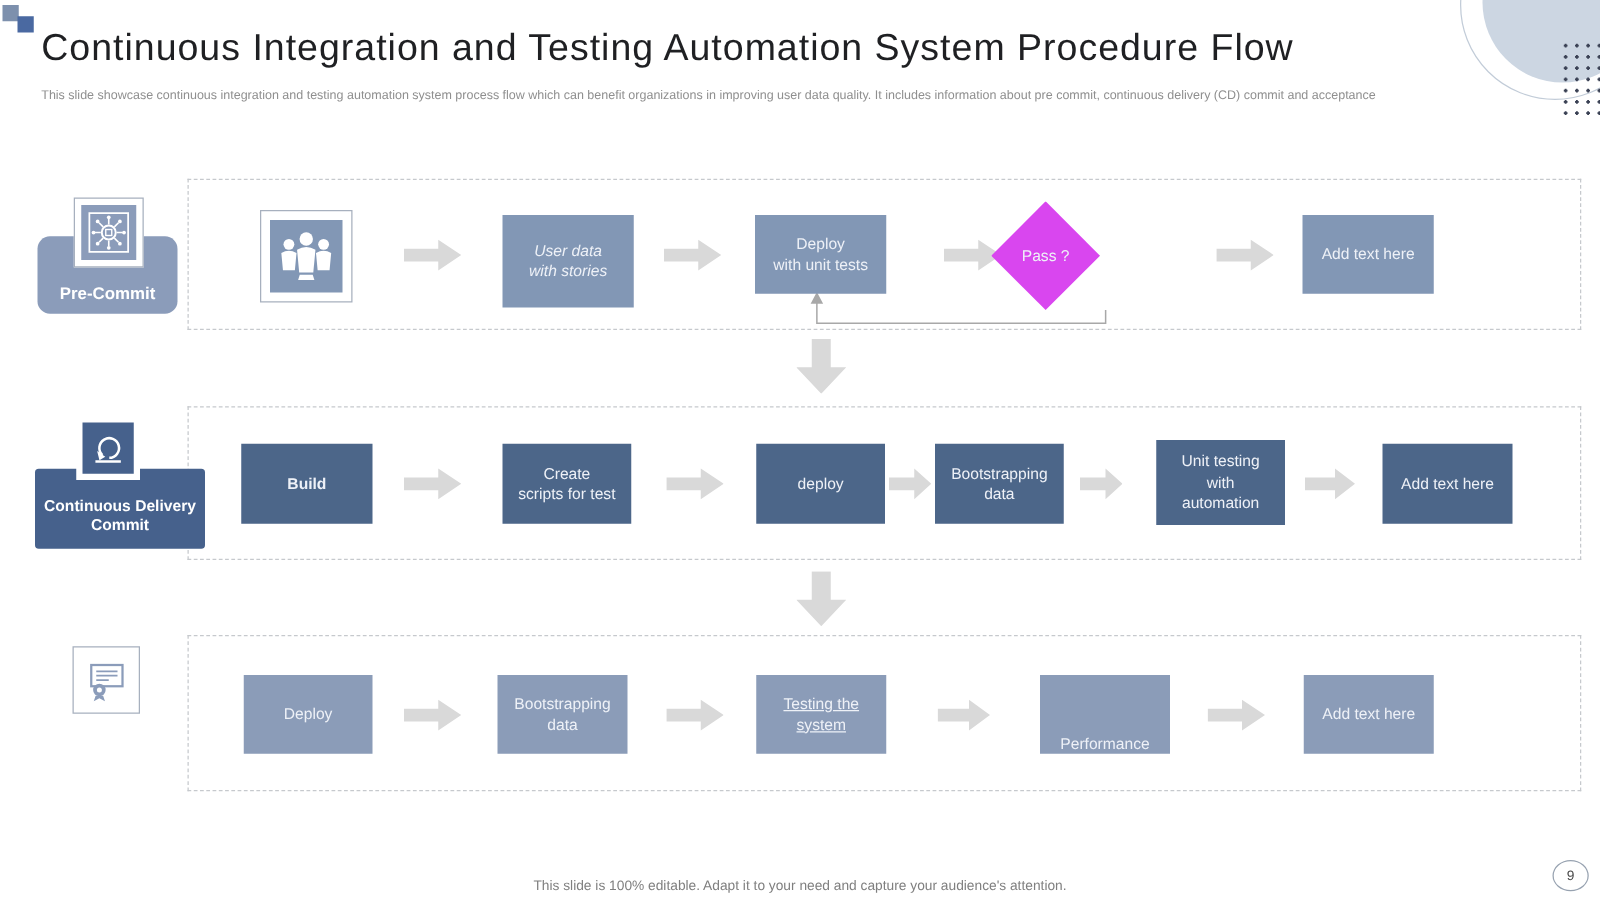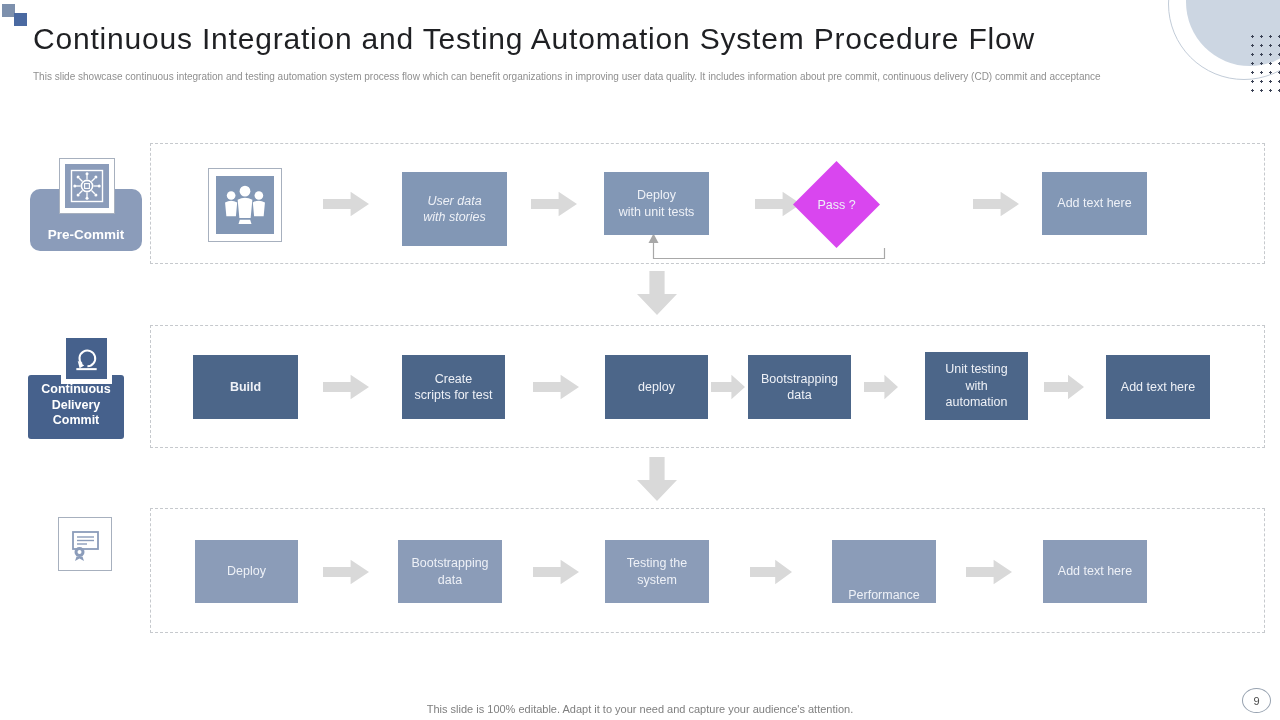--- a/index.html
+++ b/index.html
@@ -148,7 +148,7 @@
   <div class="abs arrow-d" style="left:637px;top:271px;width:40px;height:44px;"></div>
   <div class="abs arrow-d" style="left:637px;top:457px;width:40px;height:44px;"></div>
 
-  <div class="abs stage-label" style="left:28px;top:375px;width:96px;height:64px;border-radius:3px;background:#46618c;font-size:12.5px;line-height:1.25;padding-bottom:10px;box-sizing:border-box;">
+  <div class="abs stage-label" style="left:28px;top:375px;width:136px;height:64px;border-radius:3px;background:#46618c;font-size:12.5px;line-height:1.25;padding-bottom:10px;box-sizing:border-box;">
     <span>Continuous Delivery Commit</span>
   </div>
   <div class="abs icon-tile" style="left:61px;top:333px;width:51px;height:51px;background:#ffffff;">

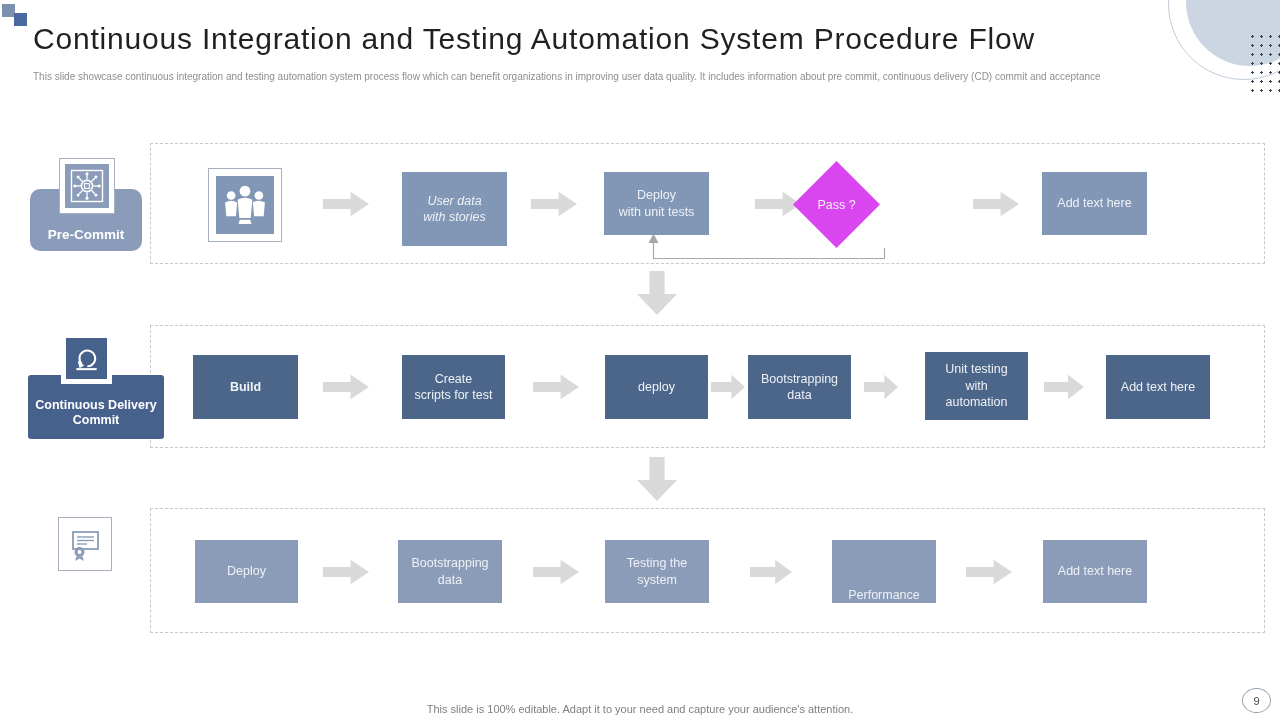--- a/index.html
+++ b/index.html
@@ -196,7 +196,7 @@
   <div class="abs flow-box" style="left:398px;top:540px;width:104px;height:63px;background:#8b9cb8;"><span>Bootstrapping
 data</span></div>
   <div class="abs arrow-r" style="left:533px;top:557px;width:46px;height:30px;"></div>
-  <div class="abs flow-box" style="left:605px;top:540px;width:104px;height:63px;background:#8b9cb8;"><span>Testing the
+  <div class="abs flow-box" style="left:605px;top:540px;width:104px;height:63px;background:#8b9cb8;text-decoration:underline;"><span>Testing the
 system</span></div>
   <div class="abs arrow-r" style="left:750px;top:557px;width:42px;height:30px;"></div>
   <div class="abs flow-box" style="left:832px;top:540px;width:104px;height:63px;background:#8b9cb8;align-items:flex-end;"><span>Performance</span></div>

